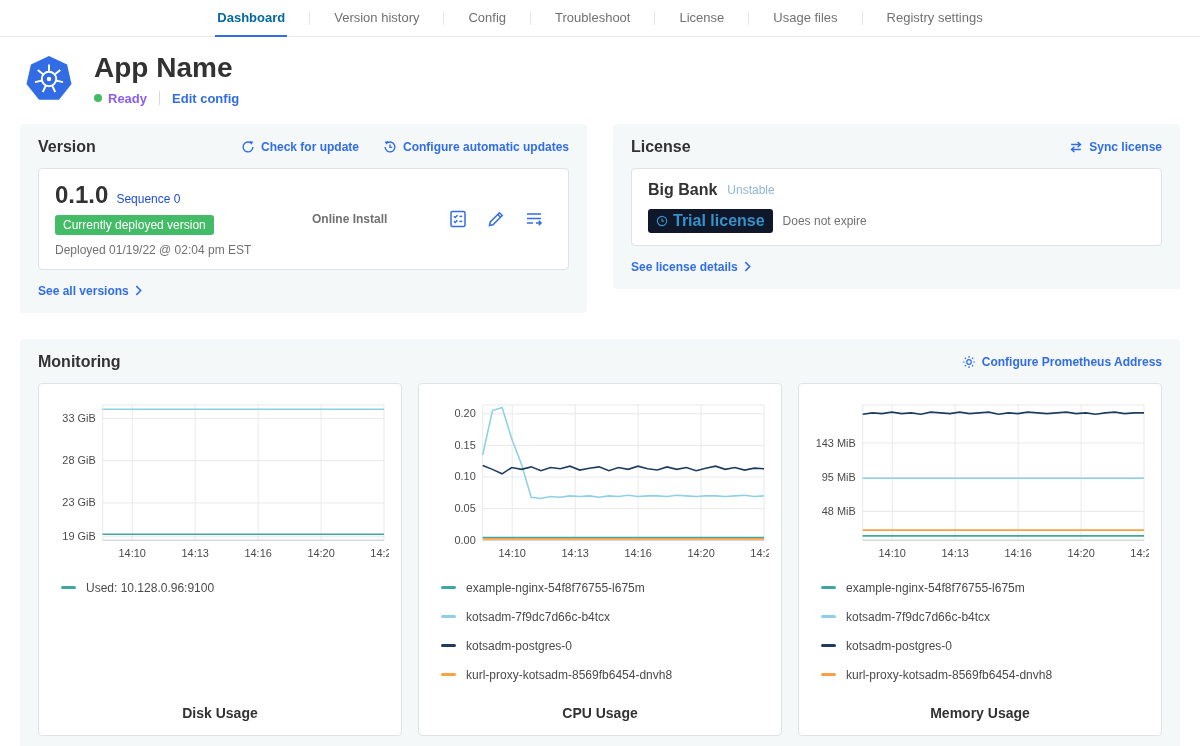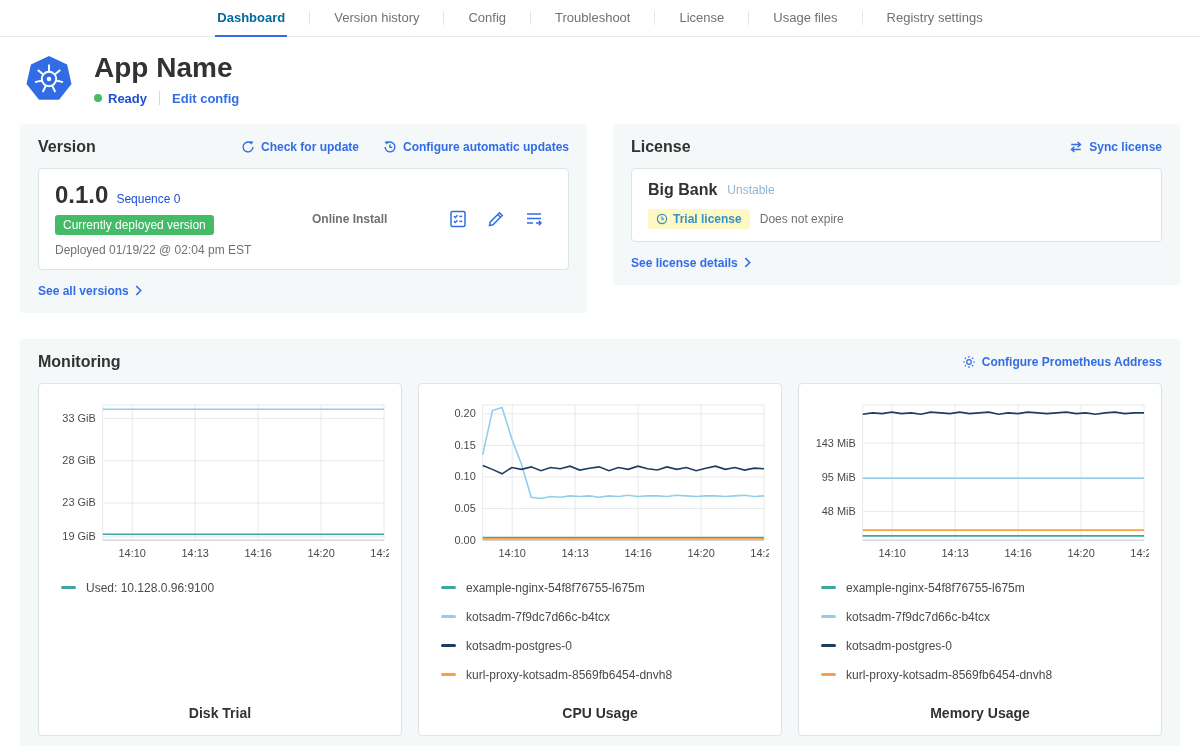--- a/index.html
+++ b/index.html
@@ -27,7 +27,7 @@
   .app-logo svg { display:block; }
   h1 { font-size:28px; font-weight:bold; line-height:1.1; }
   .app-sub { display:flex; align-items:center; margin-top:7px; }
-  .status { display:inline-flex; align-items:center; gap:6px; color:#1d4ed8; font-size:13px; font-weight:600; }
+  .status { display:inline-flex; align-items:center; gap:6px; color:#8b5cf6; font-size:13px; font-weight:600; }
   .dot { width:8px; height:8px; border-radius:50%; background:#44bb66; }
   .vdiv { width:1px; height:14px; background:#d7dadd; margin:0 12px; }
 

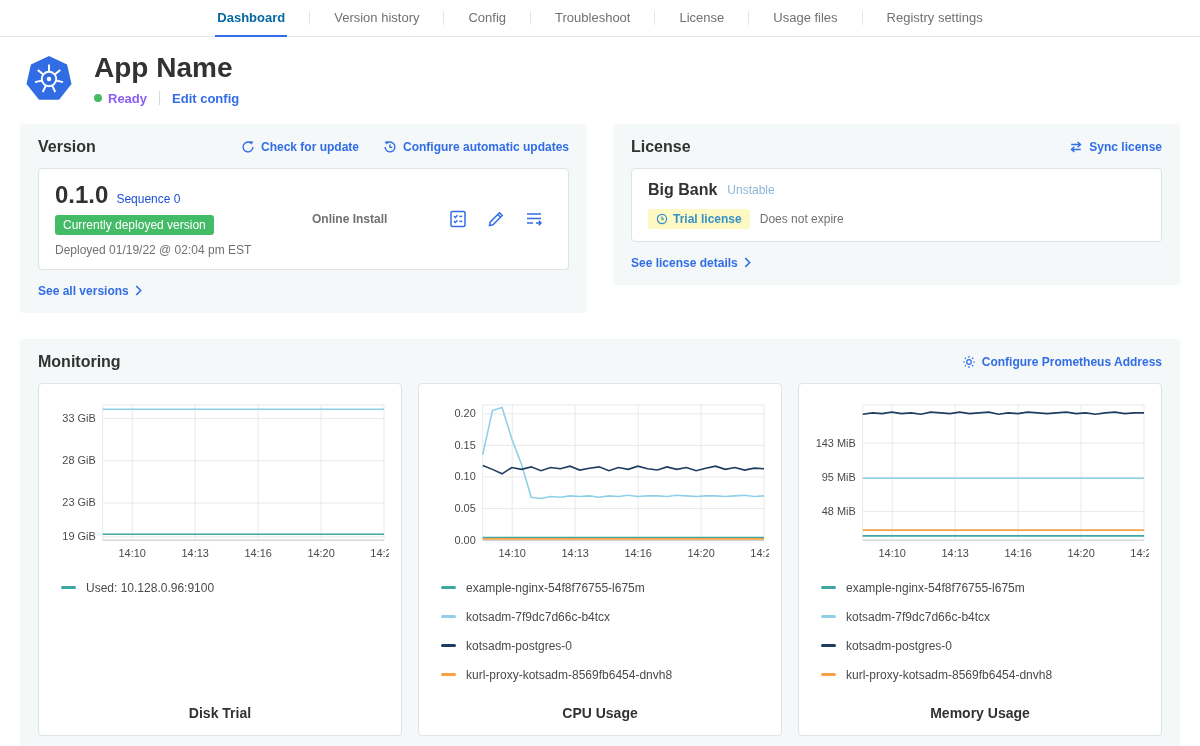--- a/index.html
+++ b/index.html
@@ -64,8 +64,8 @@
   .l-channel { font-size:12px; color:#8db6d6; margin-left:10px; font-weight:500; }
   .l-row2 { display:flex; align-items:center; margin-top:10px; }
   .trial-badge {
-    display:inline-flex; align-items:center; gap:5px; background:#fef9c3; color:#3791c9;
-    font-size:12px; font-weight:600; padding:3px 8px; border-radius:3px;
+    display:inline-flex; align-items:center; gap:5px; background:#0f172a; color:#3791c9;
+    font-size:16px; font-weight:600; padding:3px 8px; border-radius:3px;
   }
   .l-expire { font-size:12px; color:#717171; margin-left:10px; }
 

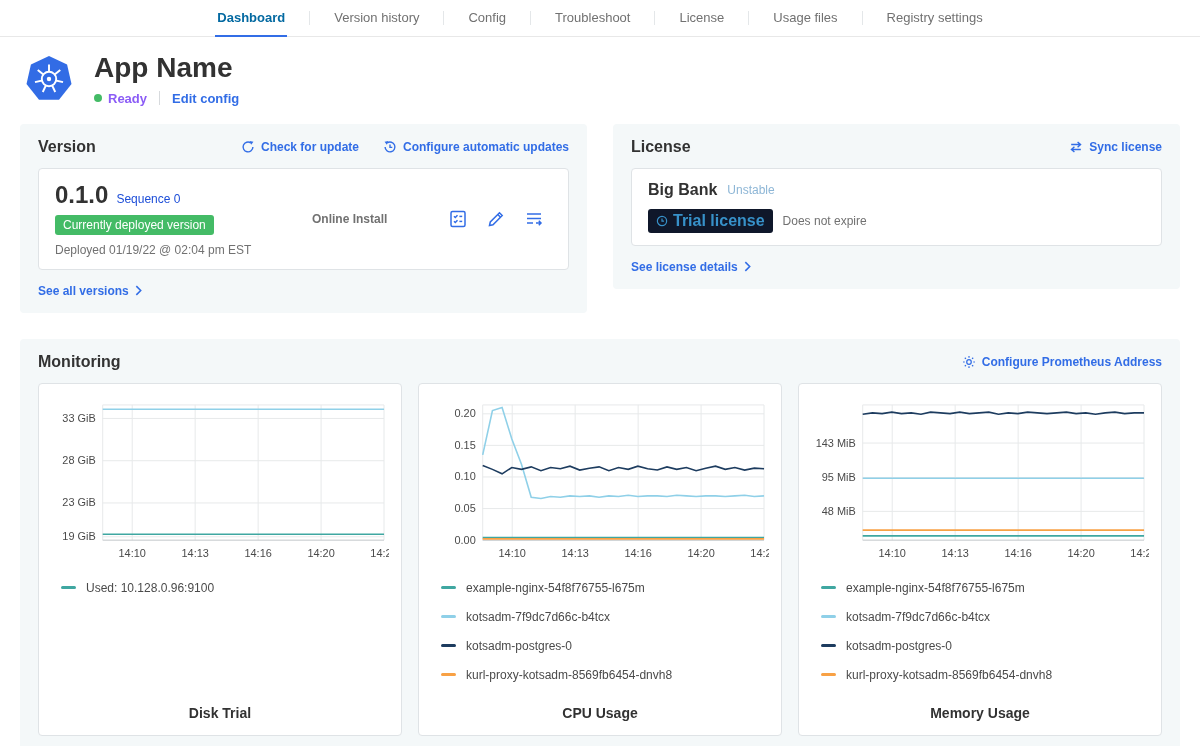--- a/index.html
+++ b/index.html
@@ -301,7 +301,7 @@
             <span class="legend-label">Used: 10.128.0.96:9100</span>
           </div>
         </div>
-      <div class="chart-title">Disk Trial</div>
+      <div class="chart-title">Disk Usage</div>
     </div>
     <div class="chart-box">
       <div class="chart-area"><svg viewBox="0 0 340 172" width="100%">

